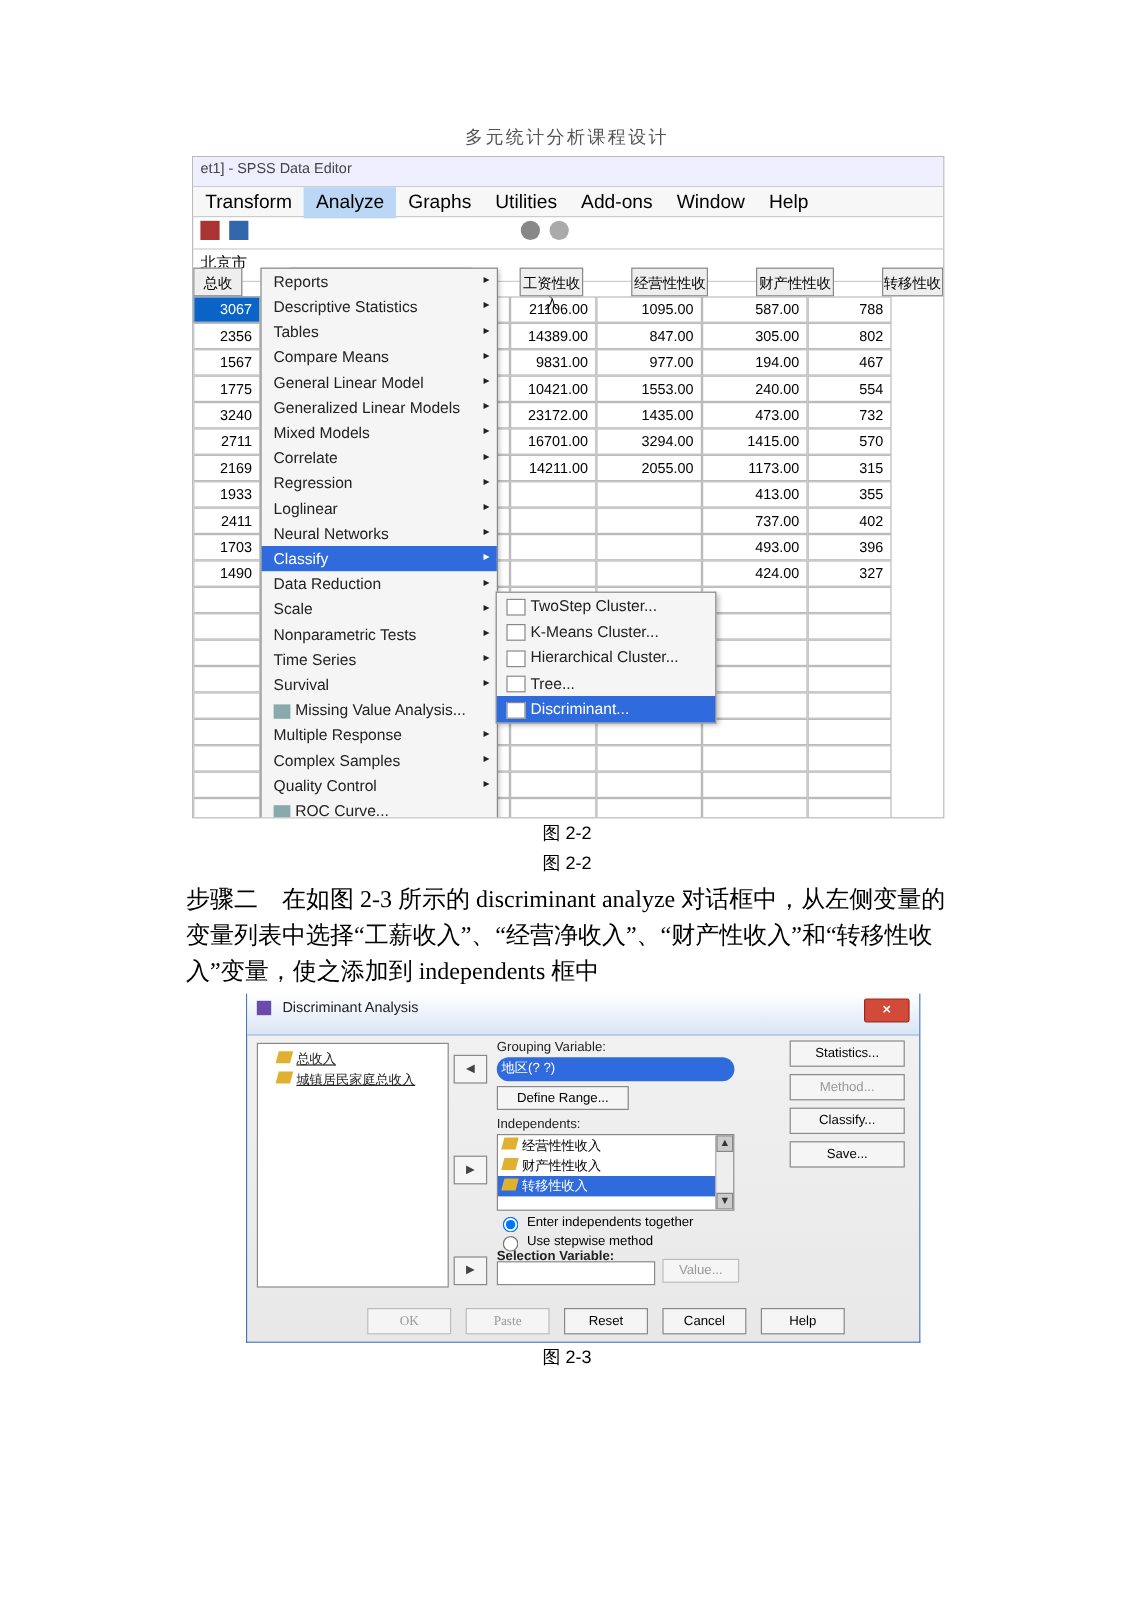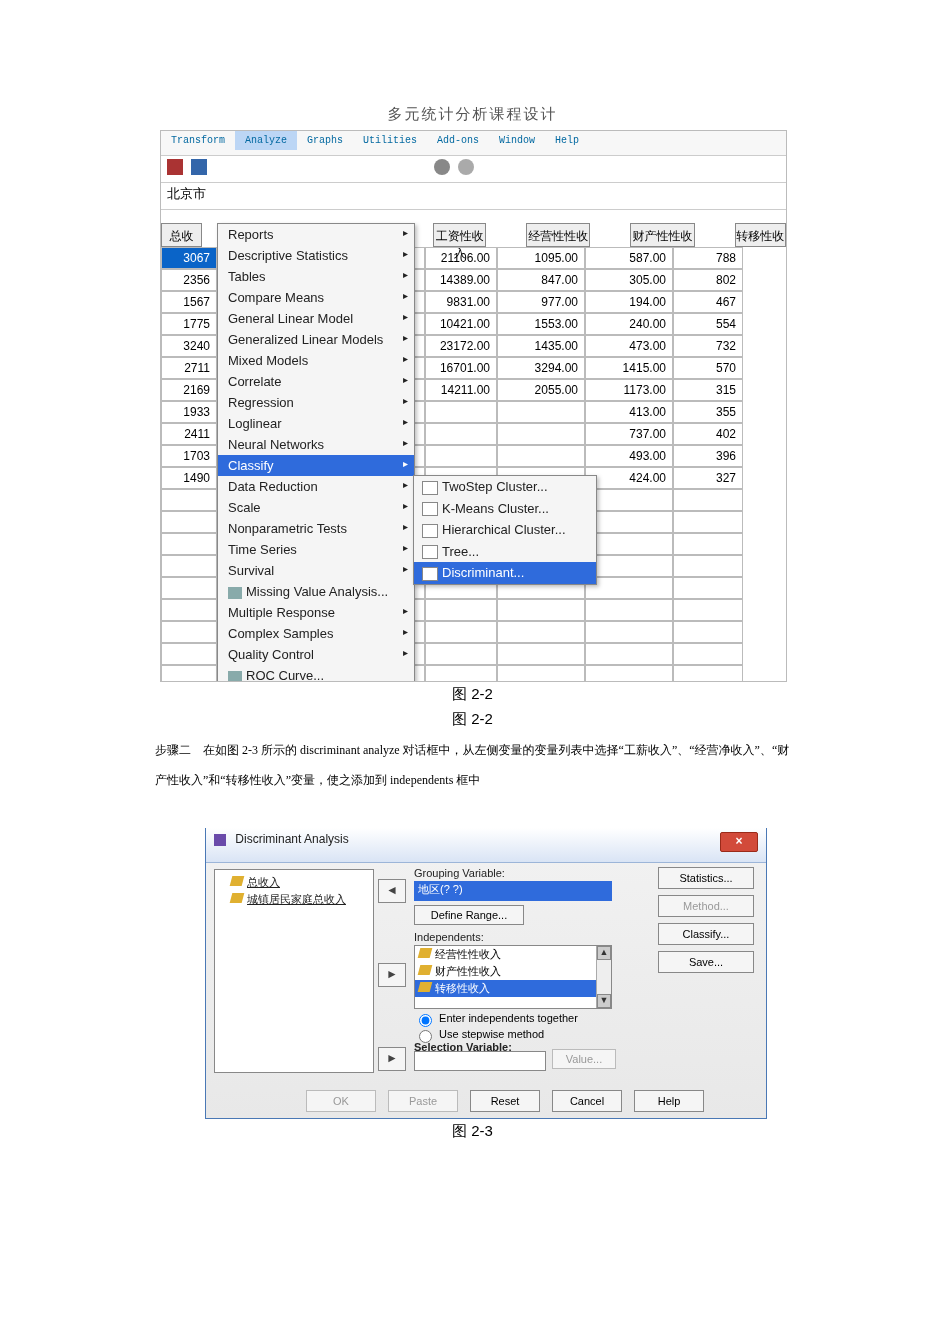--- a/index.html
+++ b/index.html
@@ -74,6 +74,7 @@
 <div class="doc-title">多元统计分析课程设计</div>
 
 <div class="fig1">
+  <div class="titlebar">et1] - SPSS Data Editor</div>
 
   <div class="menubar" id="menubar"><span>Transform</span><span class="hl">Analyze</span><span>Graphs</span><span>Utilities</span><span>Add-ons</span><span>Window</span><span>Help</span></div>
 

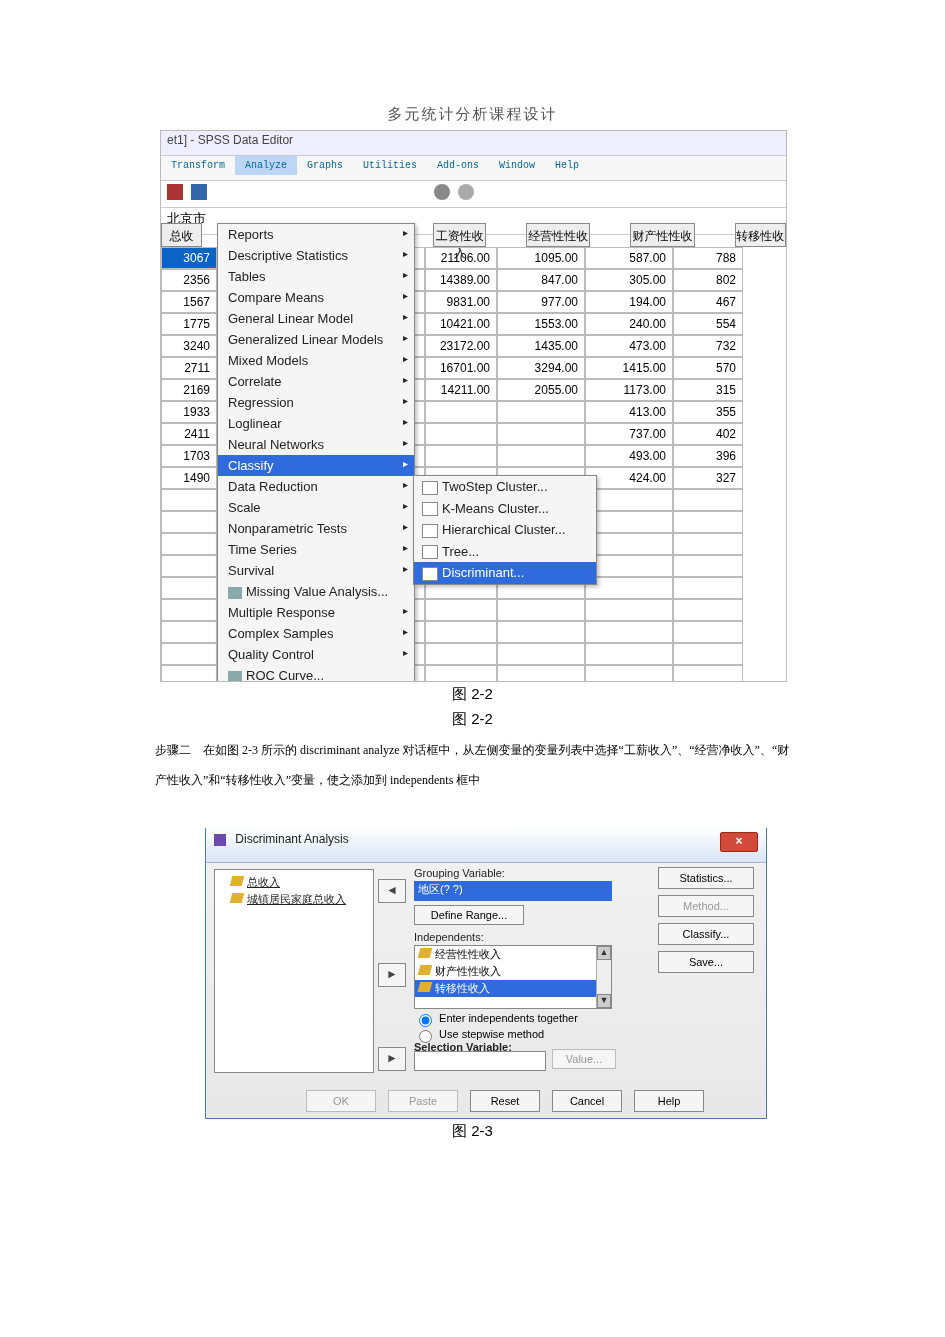--- a/index.html
+++ b/index.html
@@ -9,7 +9,7 @@
   .fig1{position:absolute;left:160px;top:130px;width:625px;height:550px;border:1px solid #bbb;background:#fff;overflow:hidden;font-family:Tahoma,Arial,sans-serif;font-size:13px;}
   .fig1 .titlebar{height:20px;background:#eef;border-bottom:1px solid #ccc;font-size:12px;color:#444;padding:2px 6px;}
   .fig1 .menubar{height:24px;background:#f7f7f7;border-bottom:1px solid #ccc;}
-  .fig1 .menubar span{display:inline-block;padding:4px 10px 4px 10px;font-size:10px;color:#0369a1;font-family:Liberation Mono, monospace;}
+  .fig1 .menubar span{display:inline-block;padding:4px 10px 4px 10px;font-size:16px;color:#000000;}
   .fig1 .menubar span.hl{background:#bcd6f5;}
   .fig1 .toolbar{height:22px;border-bottom:1px solid #ccc;padding:2px 6px;}
   .tool-btn{display:inline-block;width:16px;height:16px;margin-right:4px;vertical-align:middle;}

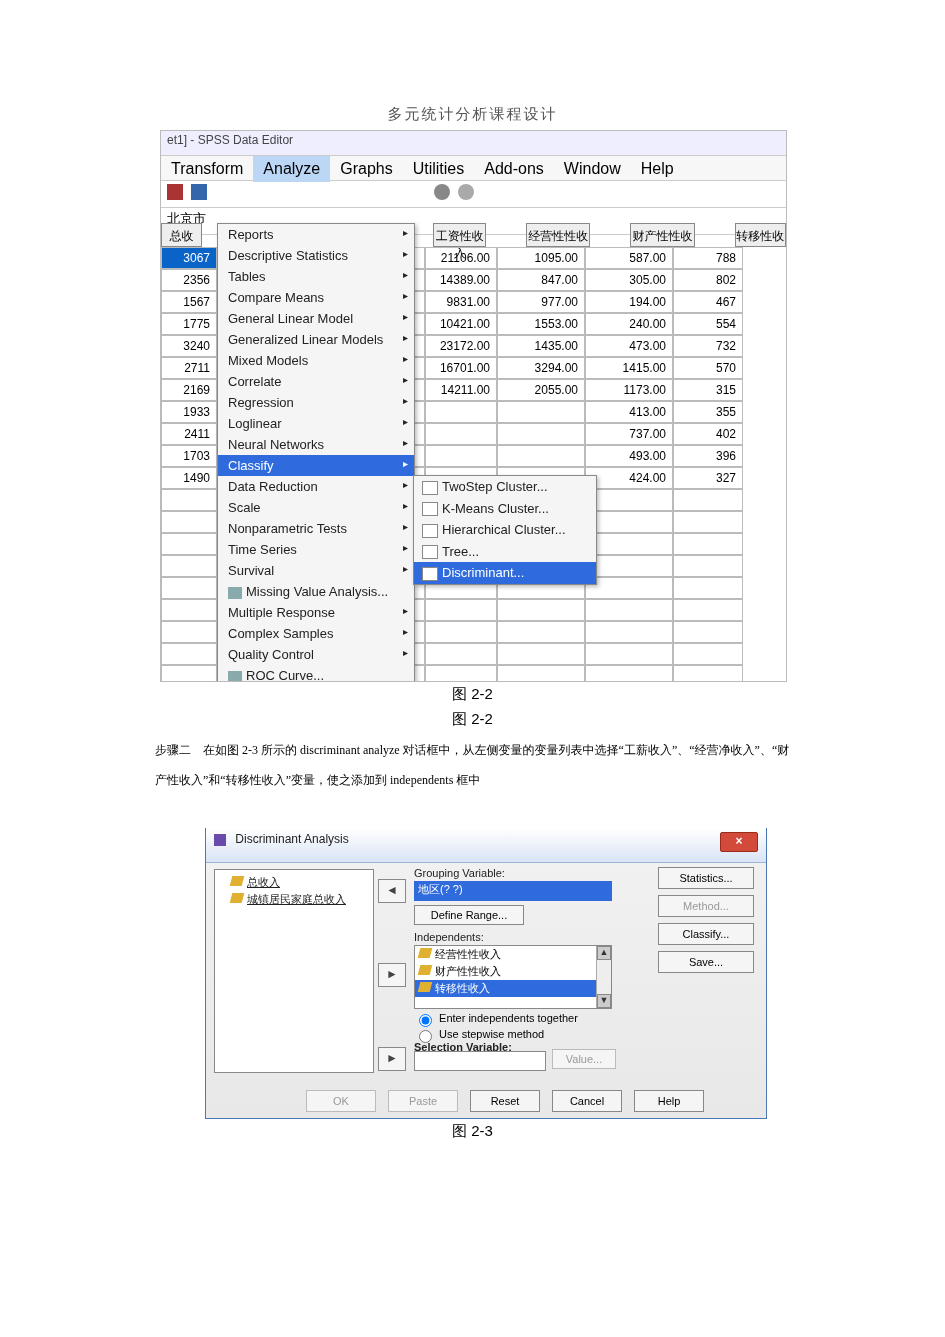--- a/index.html
+++ b/index.html
@@ -28,7 +28,7 @@
   .ddmenu .item .arr{position:absolute;right:6px;top:3px;font-size:10px;}
   .ddmenu .item .ic{display:inline-block;width:14px;height:12px;margin-right:4px;background:#8aa;vertical-align:middle;}
   
-  .submenu{position:absolute;left:252px;top:252px;width:182px;background:#f5f5f5;border:1px solid #888;box-shadow:2px 2px 4px rgba(0,0,0,.25);font-size:13px;z-index:6;}
+  .submenu{position:absolute;left:252px;top:270px;width:182px;background:#f5f5f5;border:1px solid #888;box-shadow:2px 2px 4px rgba(0,0,0,.25);font-size:13px;z-index:6;}
   .submenu .item{padding:3px 8px;color:#222;}
   .submenu .item.hl{background:#2f6bdc;color:#fff;}
   .submenu .si{display:inline-block;width:14px;height:12px;margin-right:4px;vertical-align:middle;border:1px solid #888;background:#fff;}

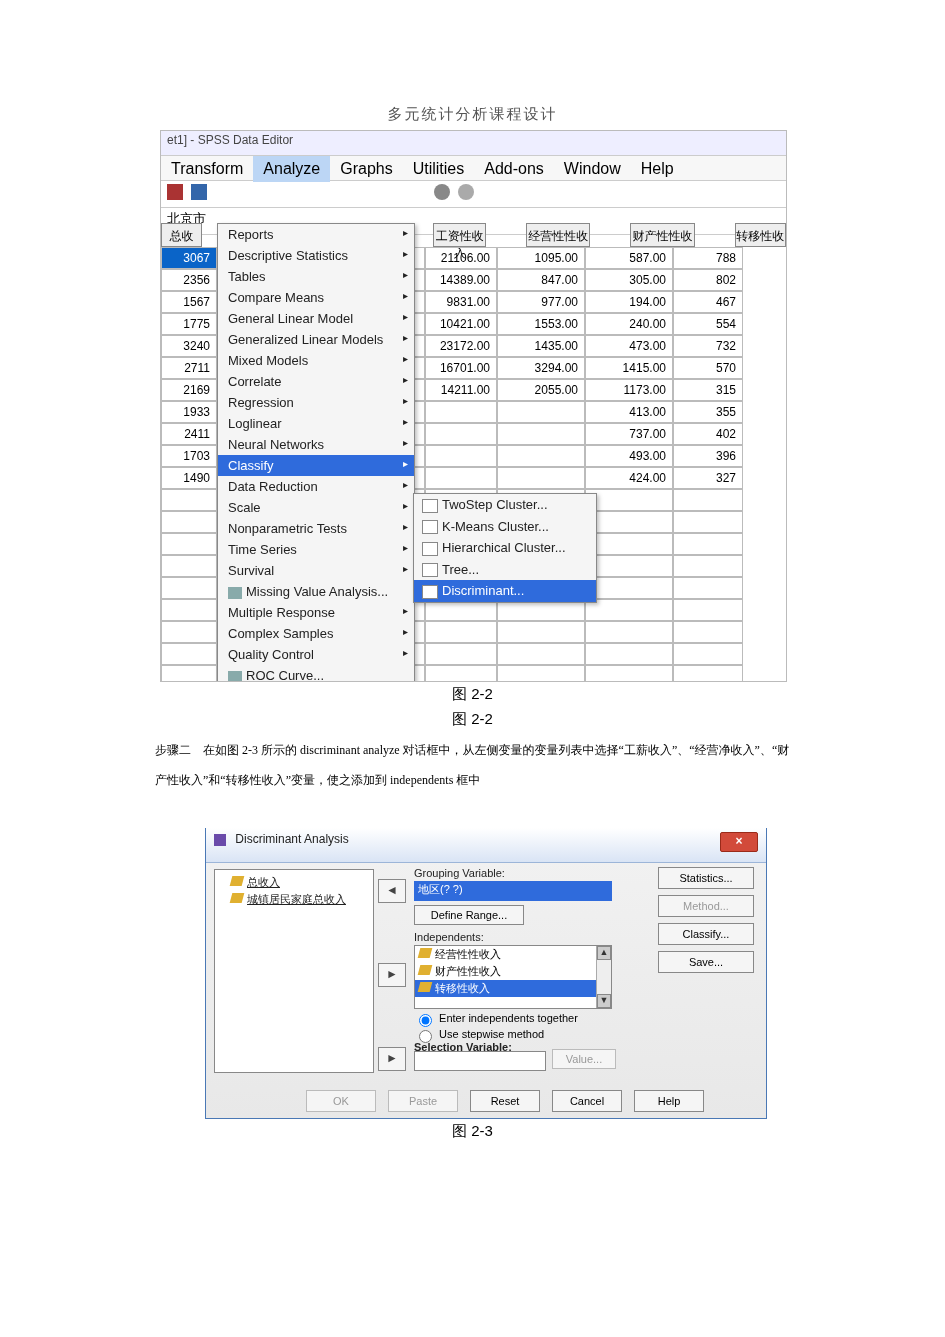--- a/index.html
+++ b/index.html
@@ -33,7 +33,7 @@
   .submenu .item.hl{background:#2f6bdc;color:#fff;}
   .submenu .si{display:inline-block;width:14px;height:12px;margin-right:4px;vertical-align:middle;border:1px solid #888;background:#fff;}
   
-  .para{position:absolute;left:155px;top:735px;width:640px;font-size:12px;line-height:30px;font-family:"SimSun",serif;}
+  .para{position:absolute;left:155px;top:735px;width:640px;font-size:20px;line-height:30px;font-family:"SimSun",serif;}
   
   .fig2{position:absolute;left:205px;top:828px;width:560px;height:290px;font-family:Tahoma,Arial,sans-serif;font-size:11px;
         border:1px solid #4a78b5;border-top:none;background:linear-gradient(#f2f2f2,#e8e8e8);overflow:hidden;}

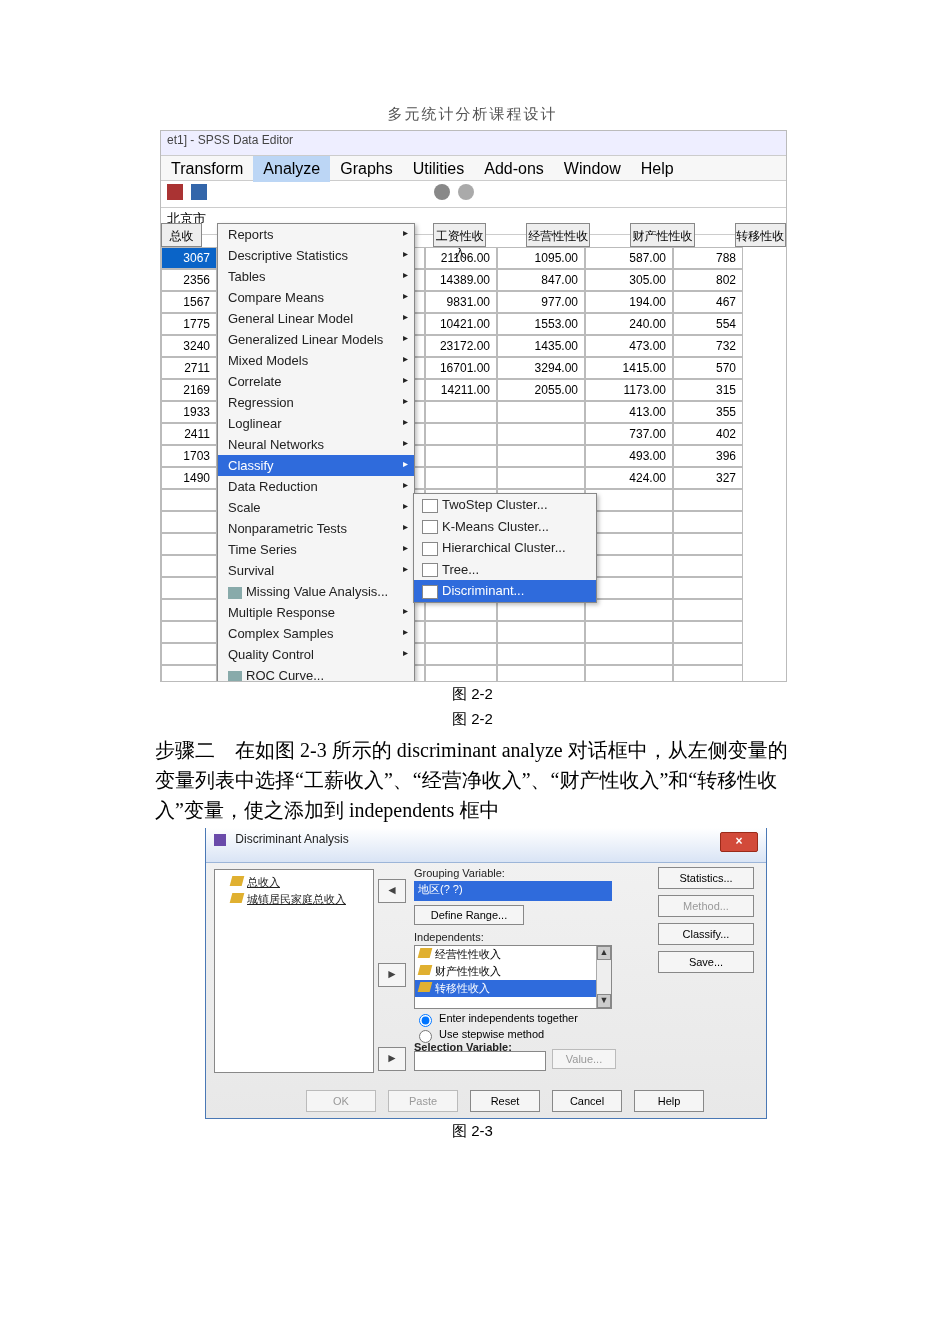--- a/index.html
+++ b/index.html
@@ -46,7 +46,7 @@
   .pencil{display:inline-block;width:12px;height:10px;background:#e0b030;margin-right:4px;transform:skewX(-15deg);}
   .mvbtn{position:absolute;width:26px;height:22px;border:1px solid #888;background:#f5f5f5;text-align:center;line-height:20px;font-size:12px;color:#444;}
   .fld-label{position:absolute;font-size:11px;color:#222;}
-  .gbox{position:absolute;left:208px;top:18px;width:190px;height:18px;background:#2f6bdc;color:#fff;font-size:11px;padding:1px 4px;}
+  .gbox{position:absolute;left:208px;top:18px;width:190px;height:18px;background:#2f6bdc;color:#fff;font-size:11px;padding:1px 4px;border-radius:10px;}
   .def-btn{position:absolute;left:208px;top:42px;width:110px;height:20px;border:1px solid #888;background:#f5f5f5;font-size:11px;}
   .indbox{position:absolute;left:208px;top:82px;width:196px;height:62px;border:1px solid #888;background:#fff;font-size:11px;overflow:hidden;}
   .indbox .row{padding:1px 4px;}

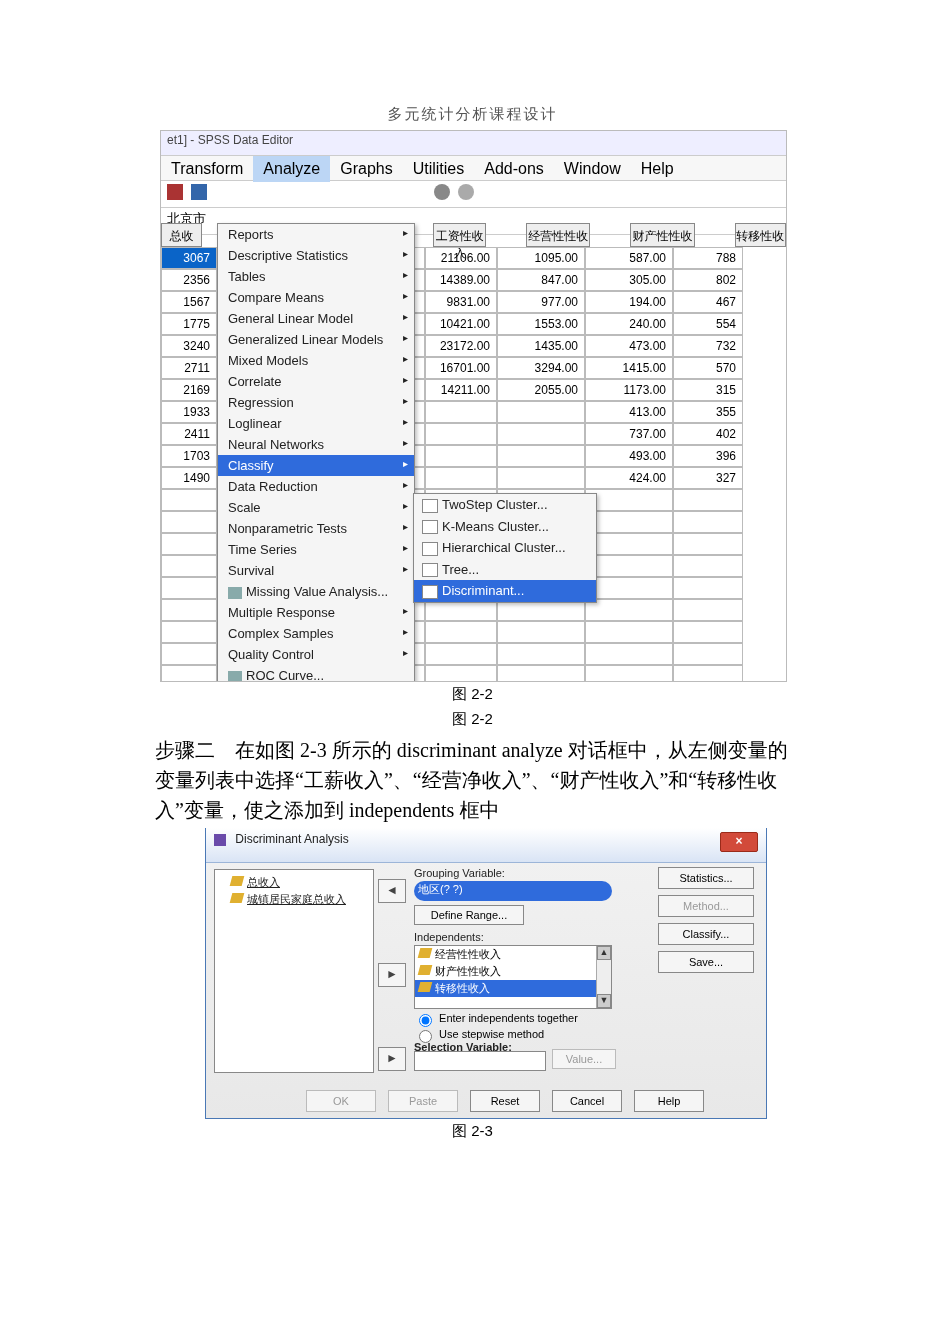--- a/index.html
+++ b/index.html
@@ -62,7 +62,7 @@
   .rbtns button.dis{color:#999;}
   .bbtns{position:absolute;left:100px;bottom:6px;}
   .bbtns button{width:70px;height:22px;margin-right:12px;border:1px solid #888;background:#f5f5f5;font-size:11px;}
-  .bbtns button.dis{color:#999;border-color:#bbb;}
+  .bbtns button.dis{color:#999;border-color:#bbb;font-family:Liberation Serif, serif;}
   .fig2-caption{position:absolute;left:0;width:945px;top:1122px;text-align:center;font-size:15px;}
   .fig1-caption-a{position:absolute;left:0;width:945px;top:685px;text-align:center;font-size:15px;}
   .fig1-caption-b{position:absolute;left:0;width:945px;top:710px;text-align:center;font-size:15px;}

